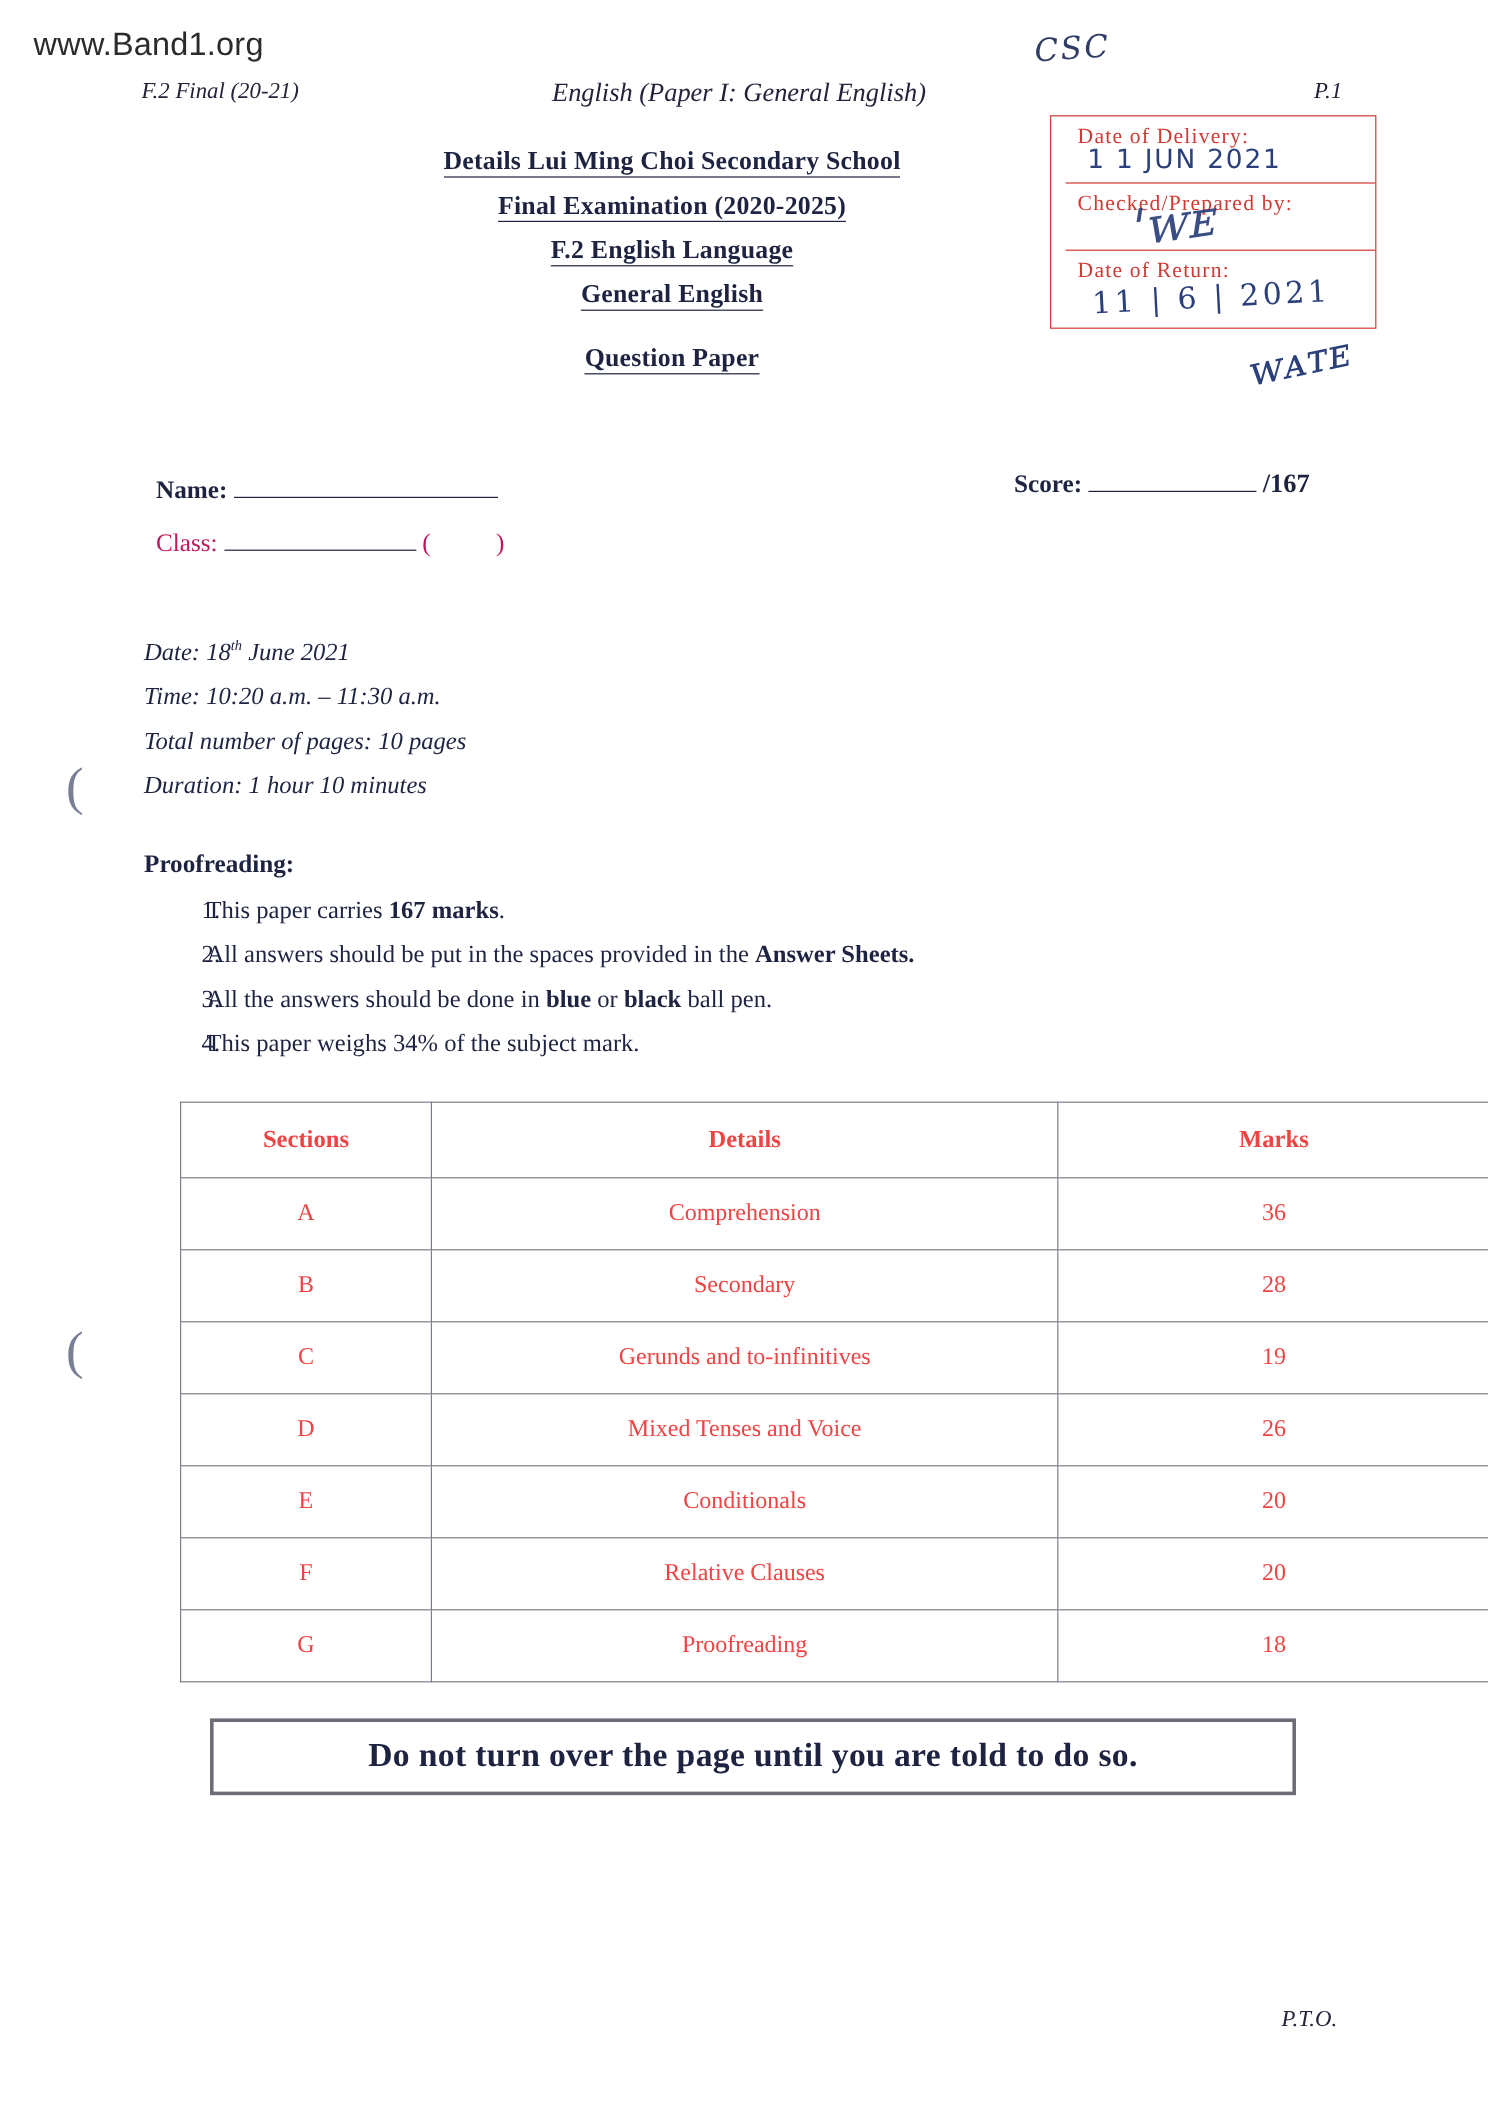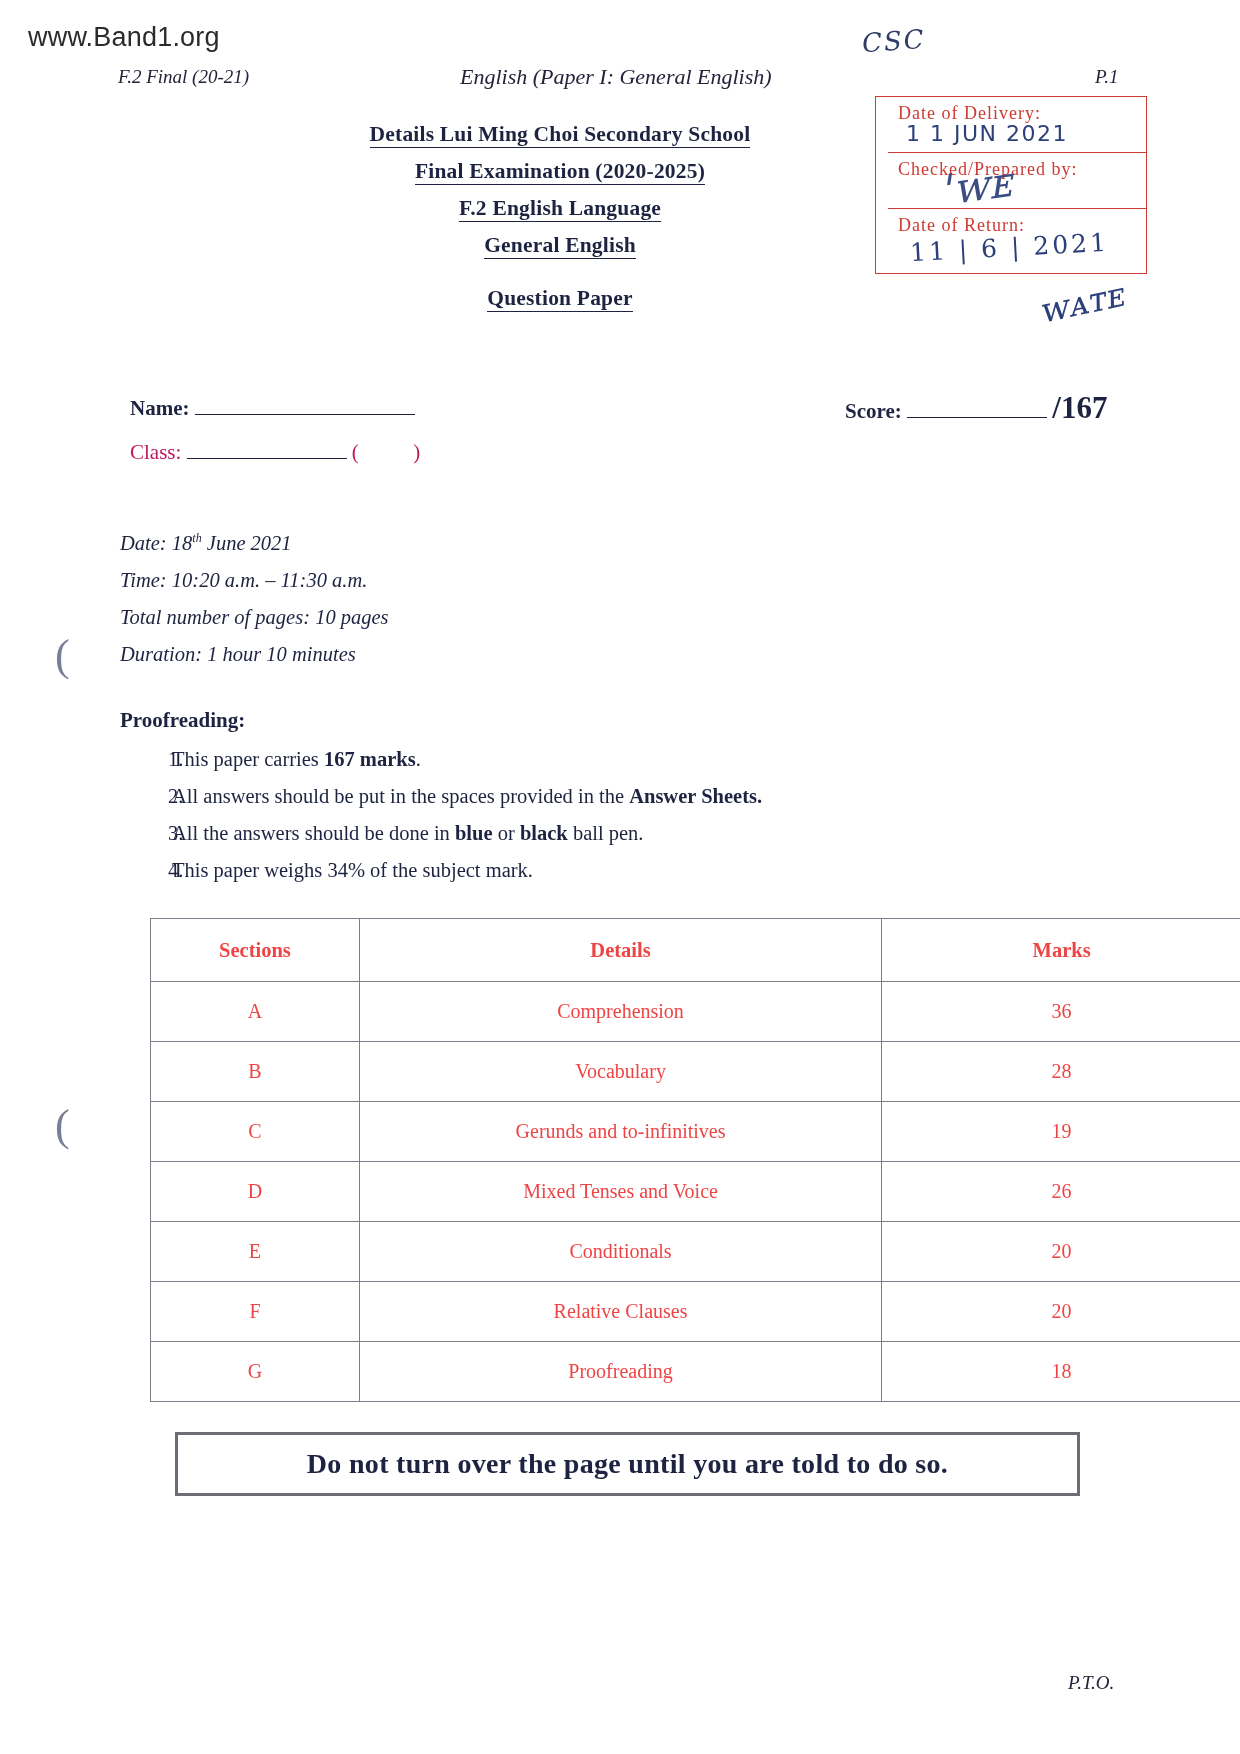--- a/index.html
+++ b/index.html
@@ -192,7 +192,7 @@
     color: #1d2340;
   }
   .score-line .total {
-    font-size: 31px;
+    font-size: 22px;
   }
 
   

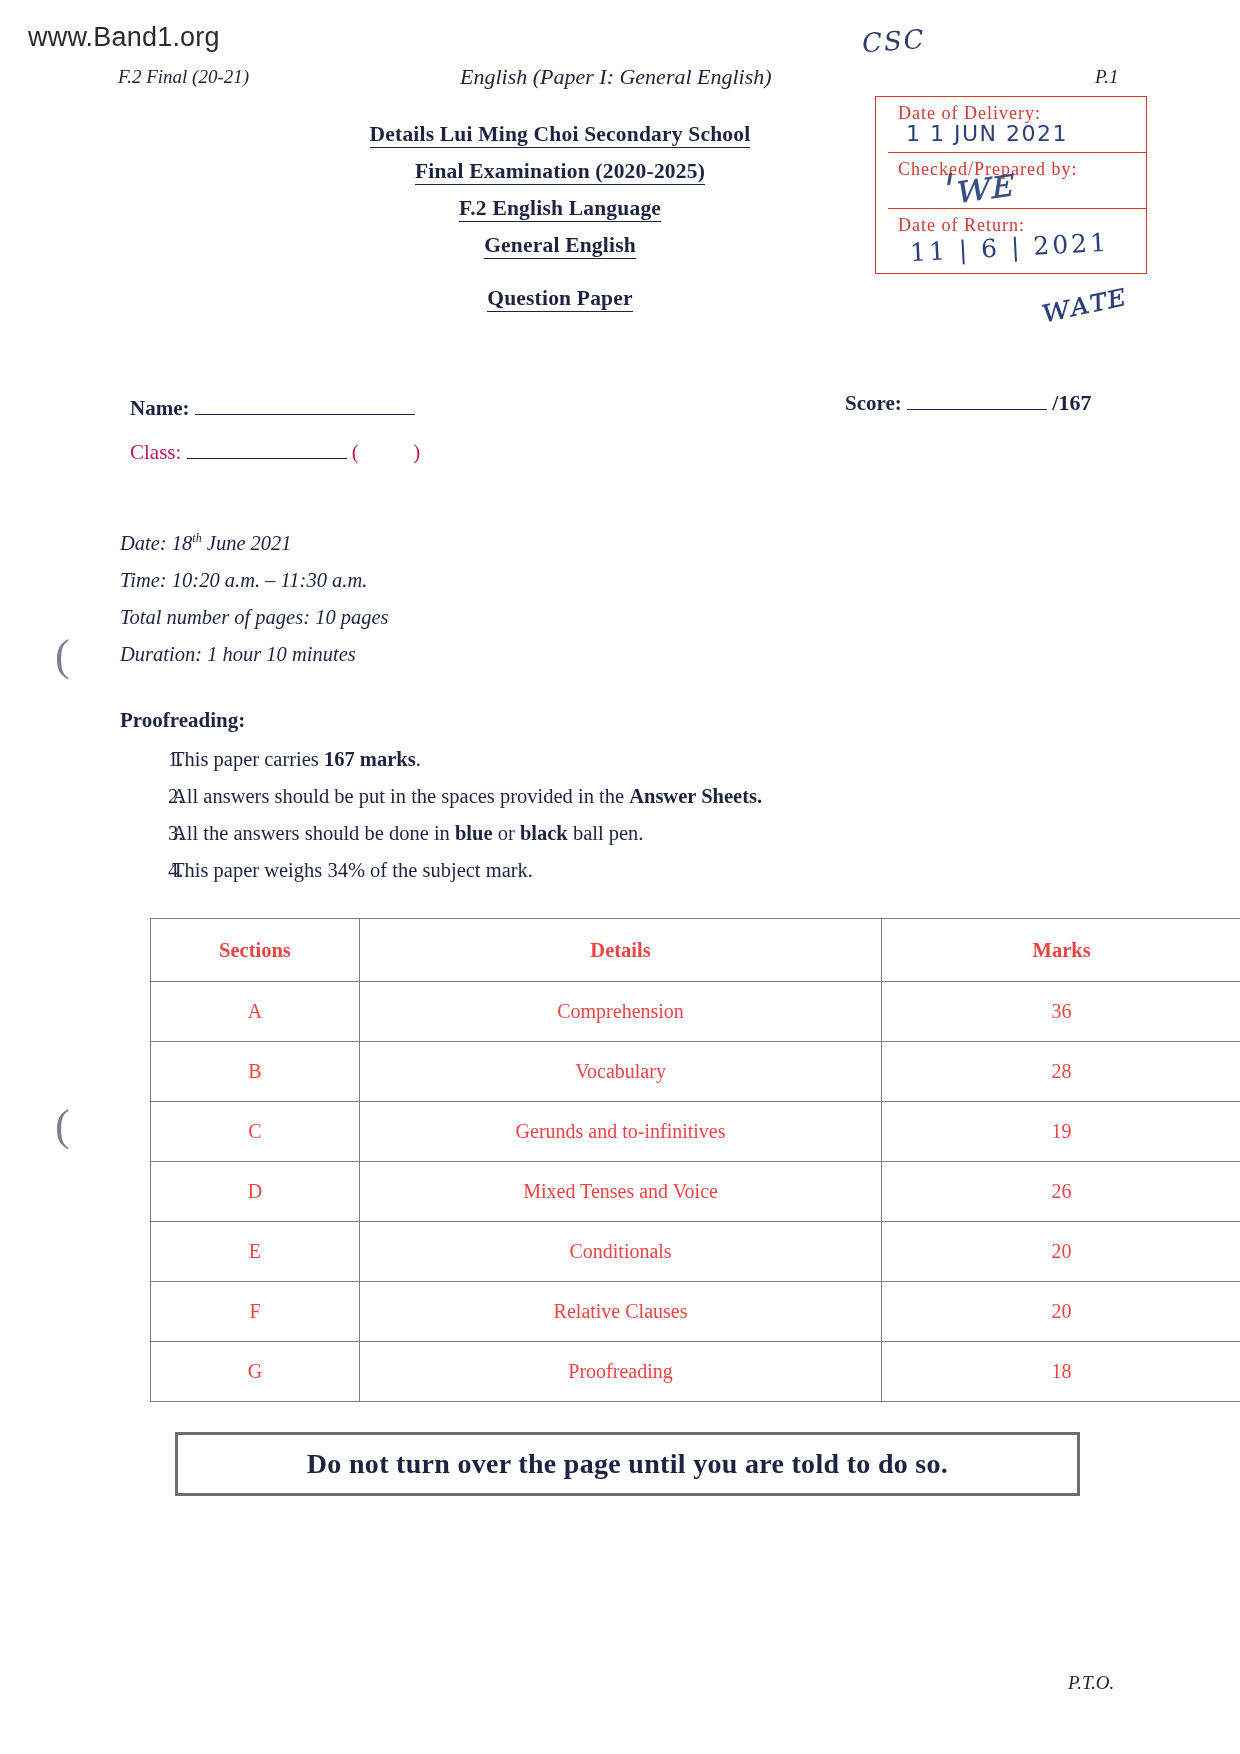--- a/index.html
+++ b/index.html
@@ -403,7 +403,7 @@
       </tr>
       <tr>
         <td>B</td>
-        <td>Vocabulary</td>
+        <td>Secondary</td>
         <td>28</td>
       </tr>
       <tr>

